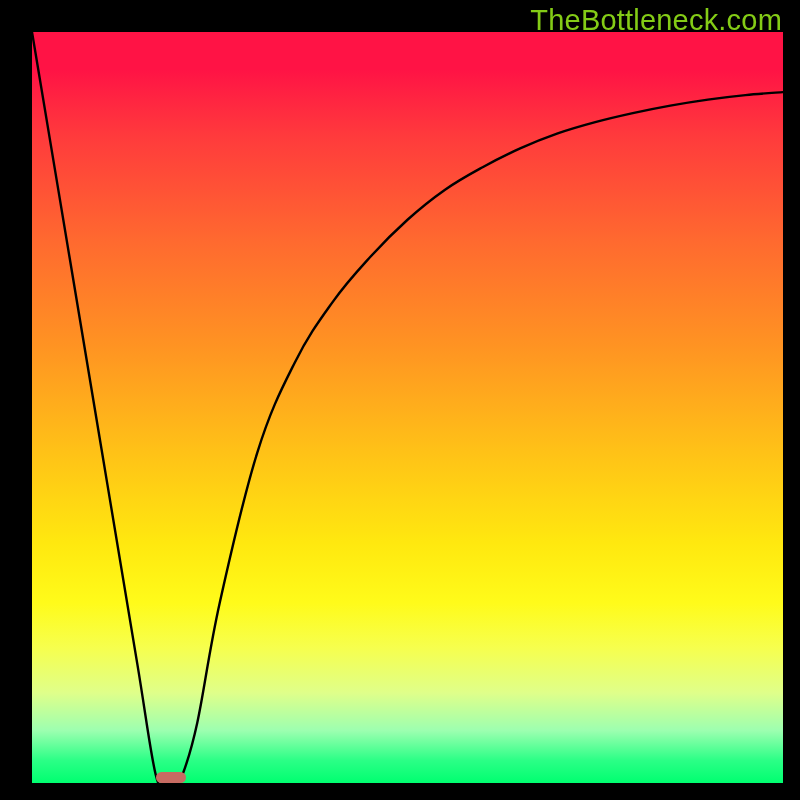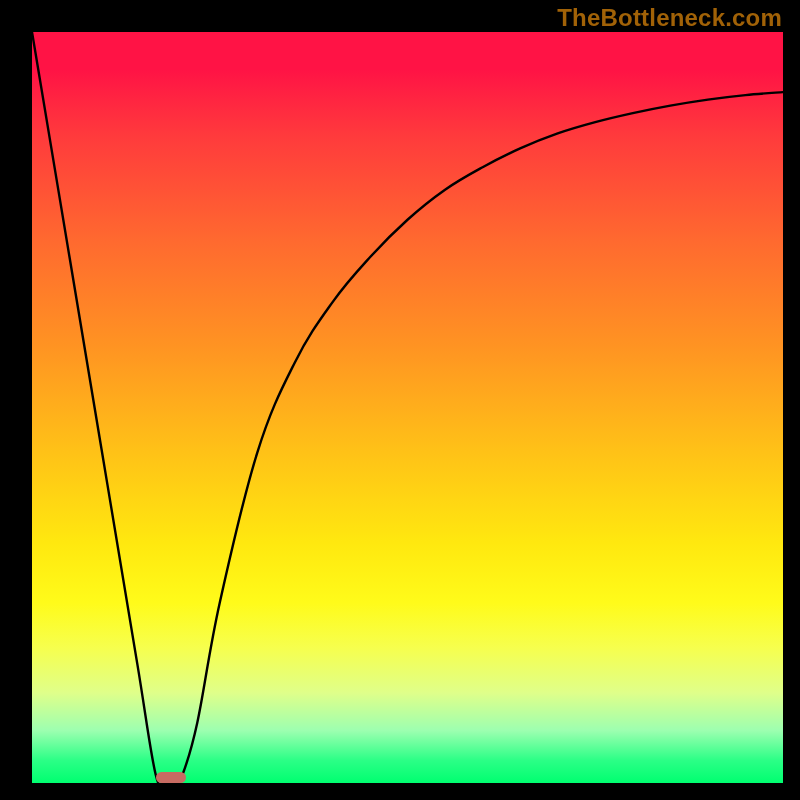--- a/index.html
+++ b/index.html
@@ -21,9 +21,9 @@
     position: absolute;
     top: 4px;
     right: 18px;
-    color: #a16207;
-    font-size: 24px;
-    font-weight: 700;
+    color: #84cc16;
+    font-size: 29px;
+    font-weight: 400;
     letter-spacing: 0.2px;
     user-select: none;
   }

